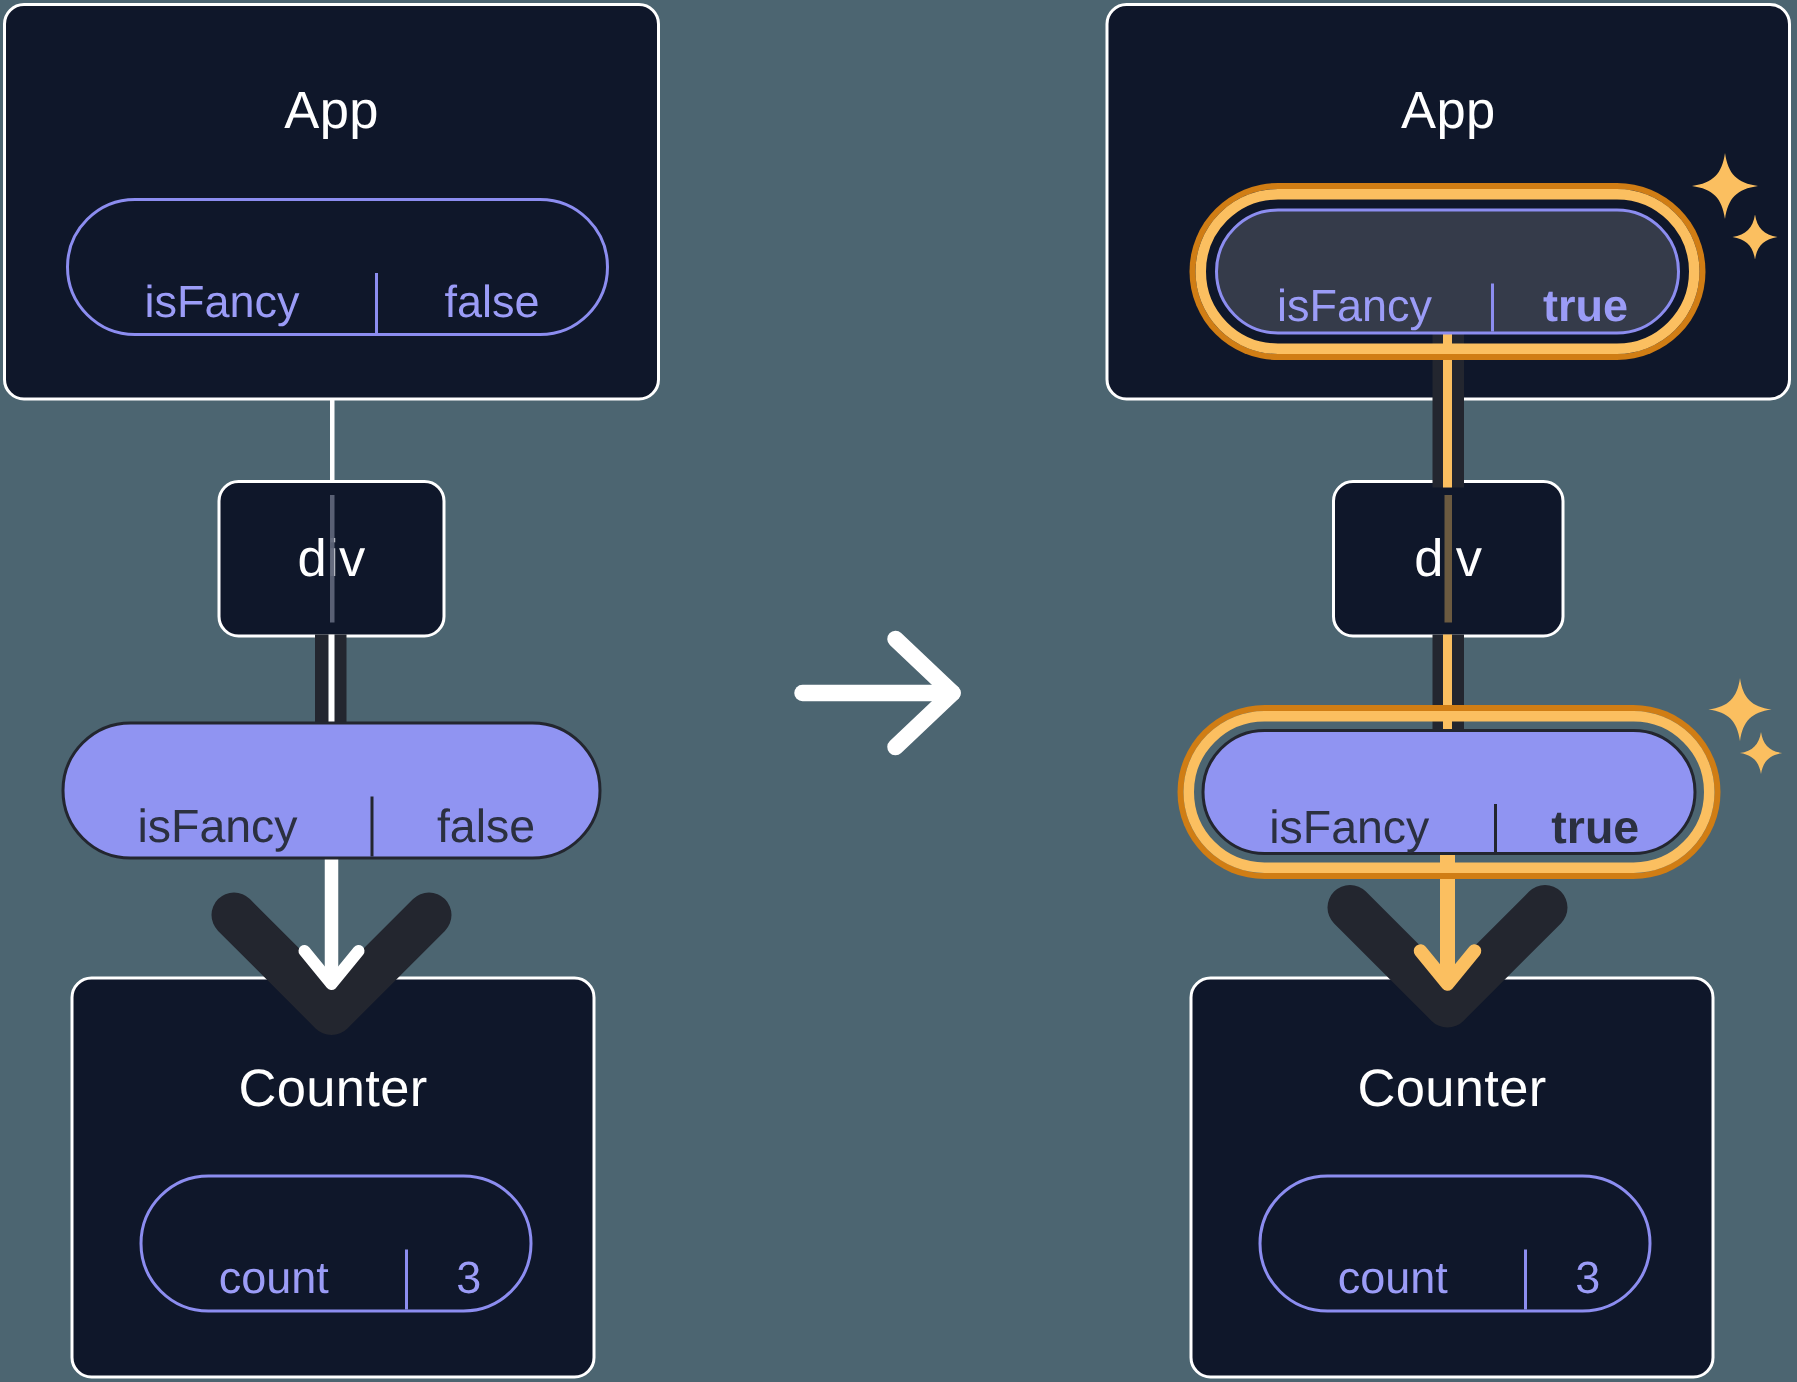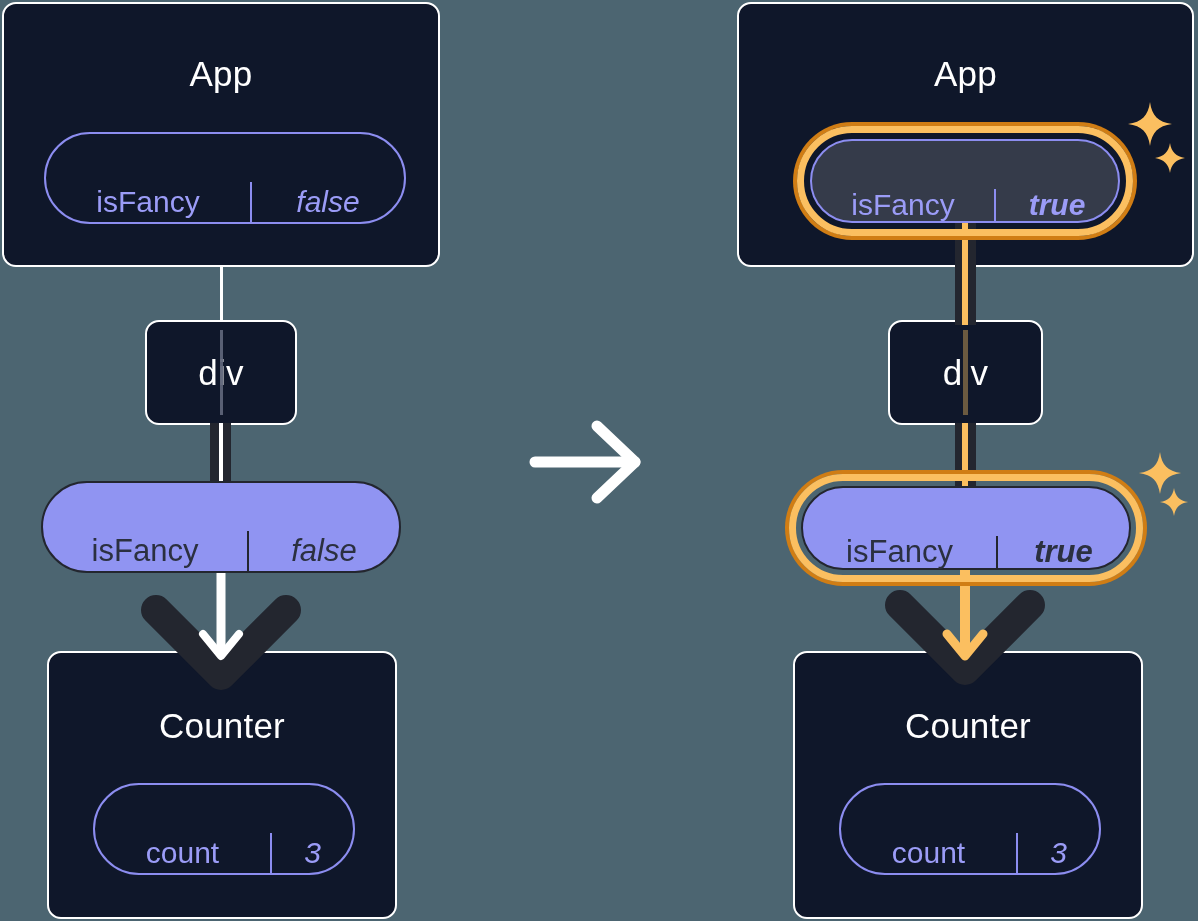--- a/index.html
+++ b/index.html
@@ -54,7 +54,7 @@
     margin-top:48px;
   }
   .pill .cell.key{flex:0 0 auto;}
-  .pill .cell.val{flex:1 1 auto;font-style:italic;}
+  .pill .cell.val{flex:1 1 auto;}
 
   
   .pill-outline{

